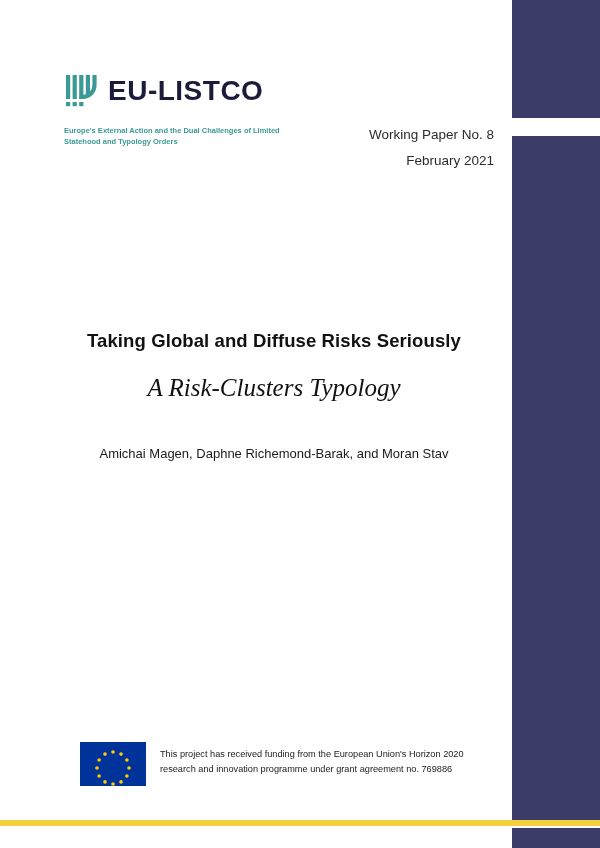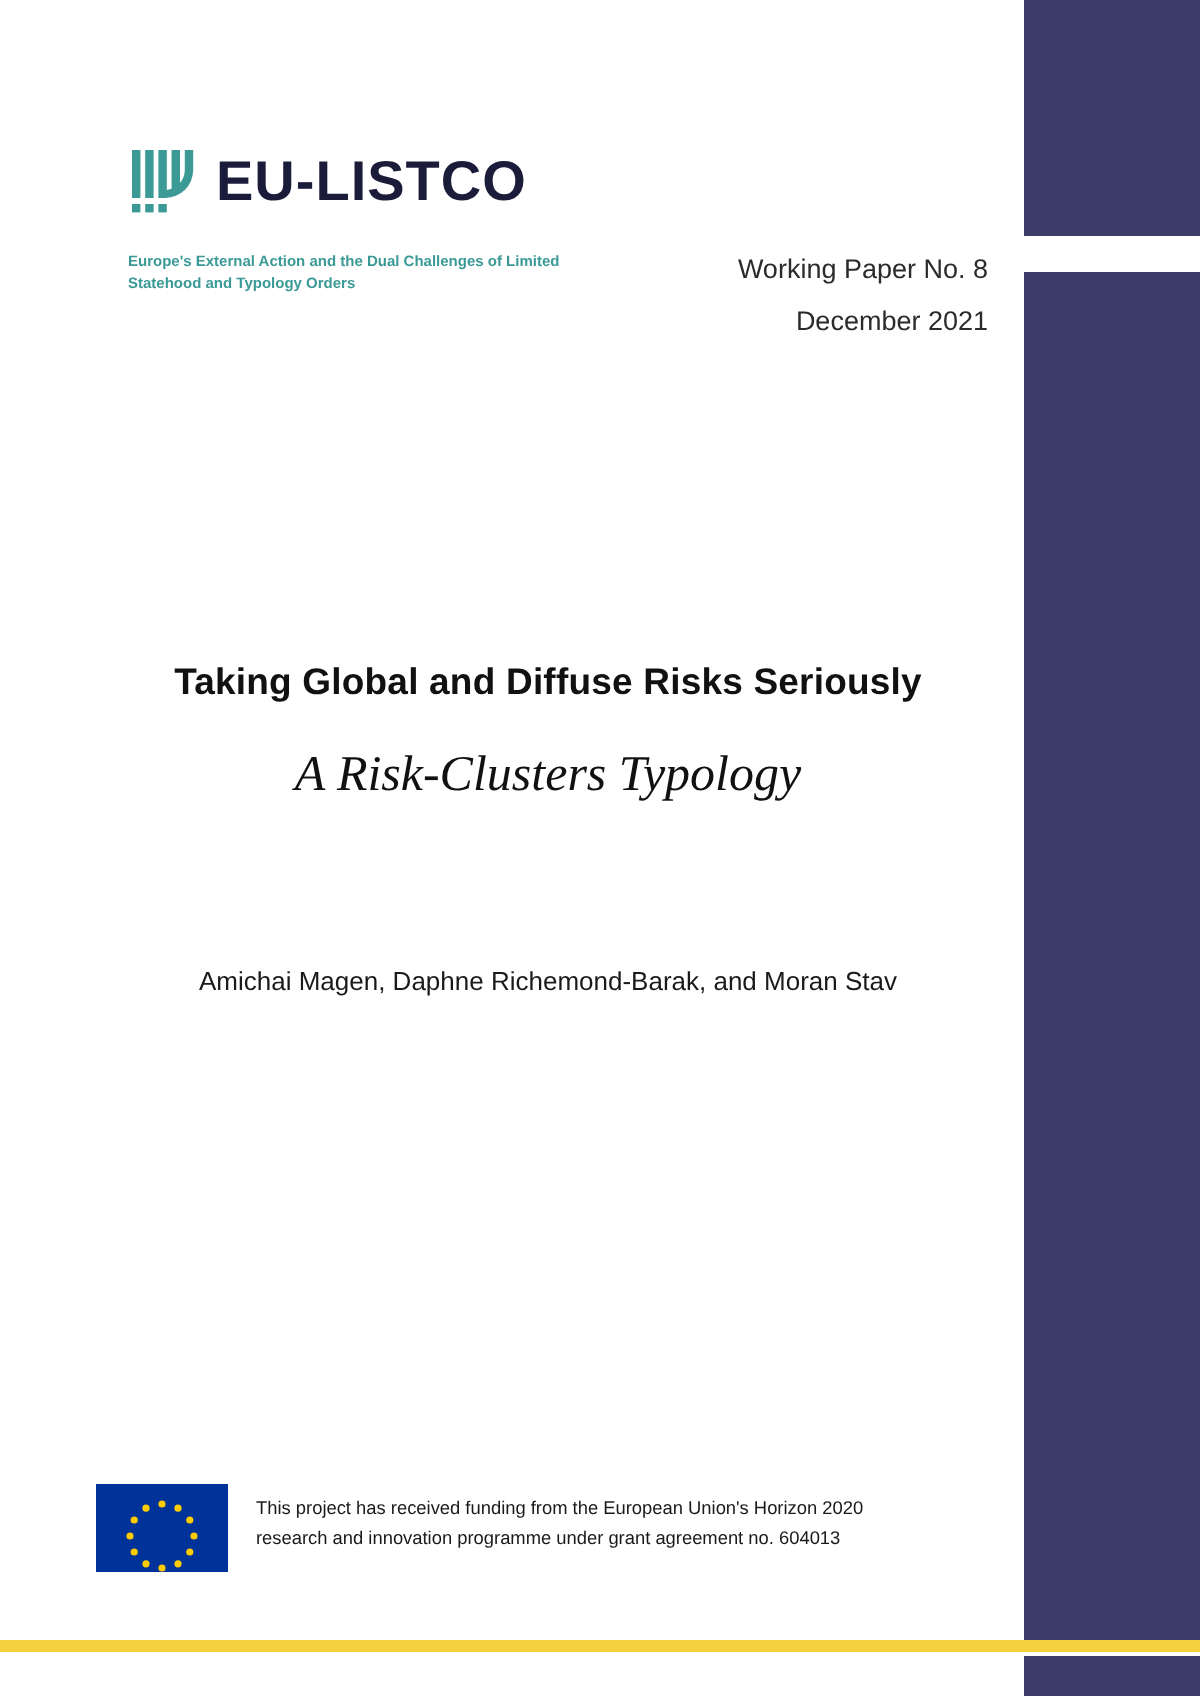--- a/index.html
+++ b/index.html
@@ -200,7 +200,7 @@
 
     <div class="paper-meta">
       <div>Working Paper No. 8</div>
-      <div>December 2021</div>
+      <div>February 2021</div>
     </div>
 
   </div>

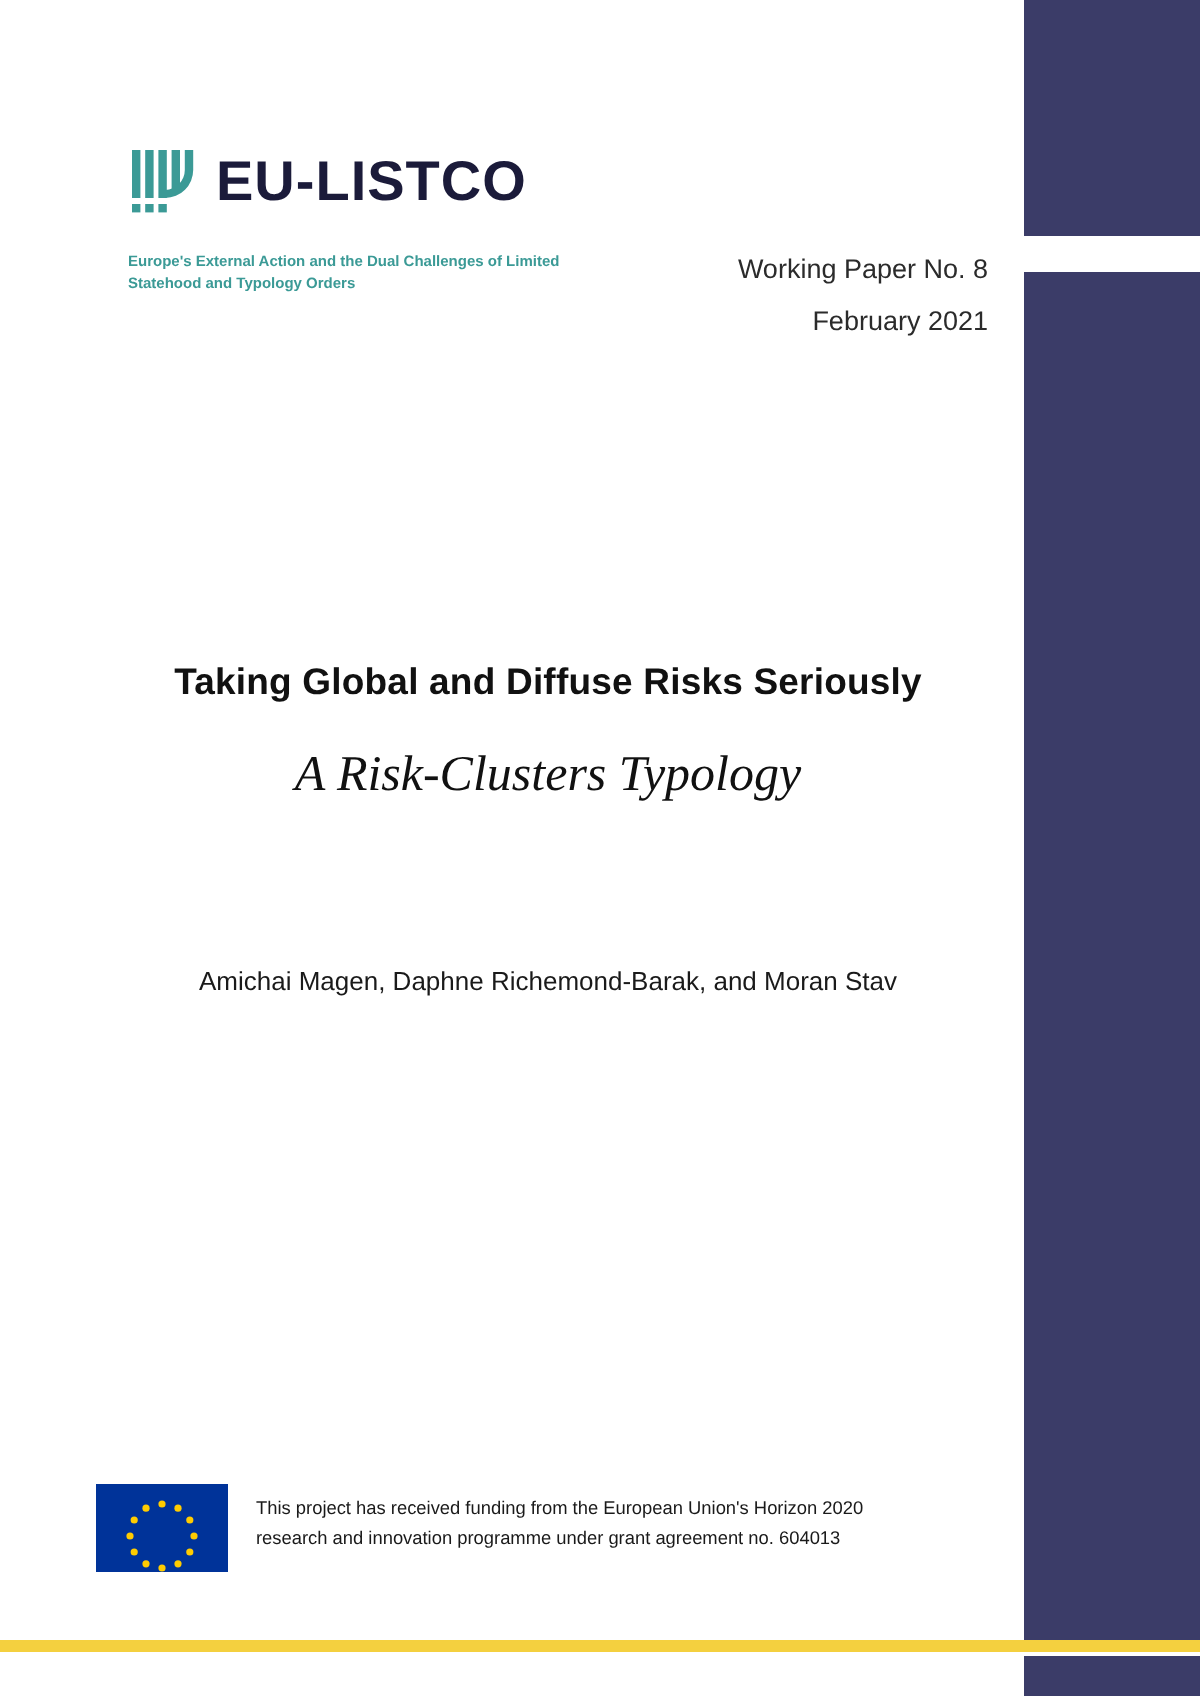--- a/index.html
+++ b/index.html
@@ -134,7 +134,7 @@
     color: #111111;
   }
   .doc-authors {
-    margin-top: 81px;
+    margin-top: 44px;
     font-size: 13px;
     color: #1a1a1a;
   }

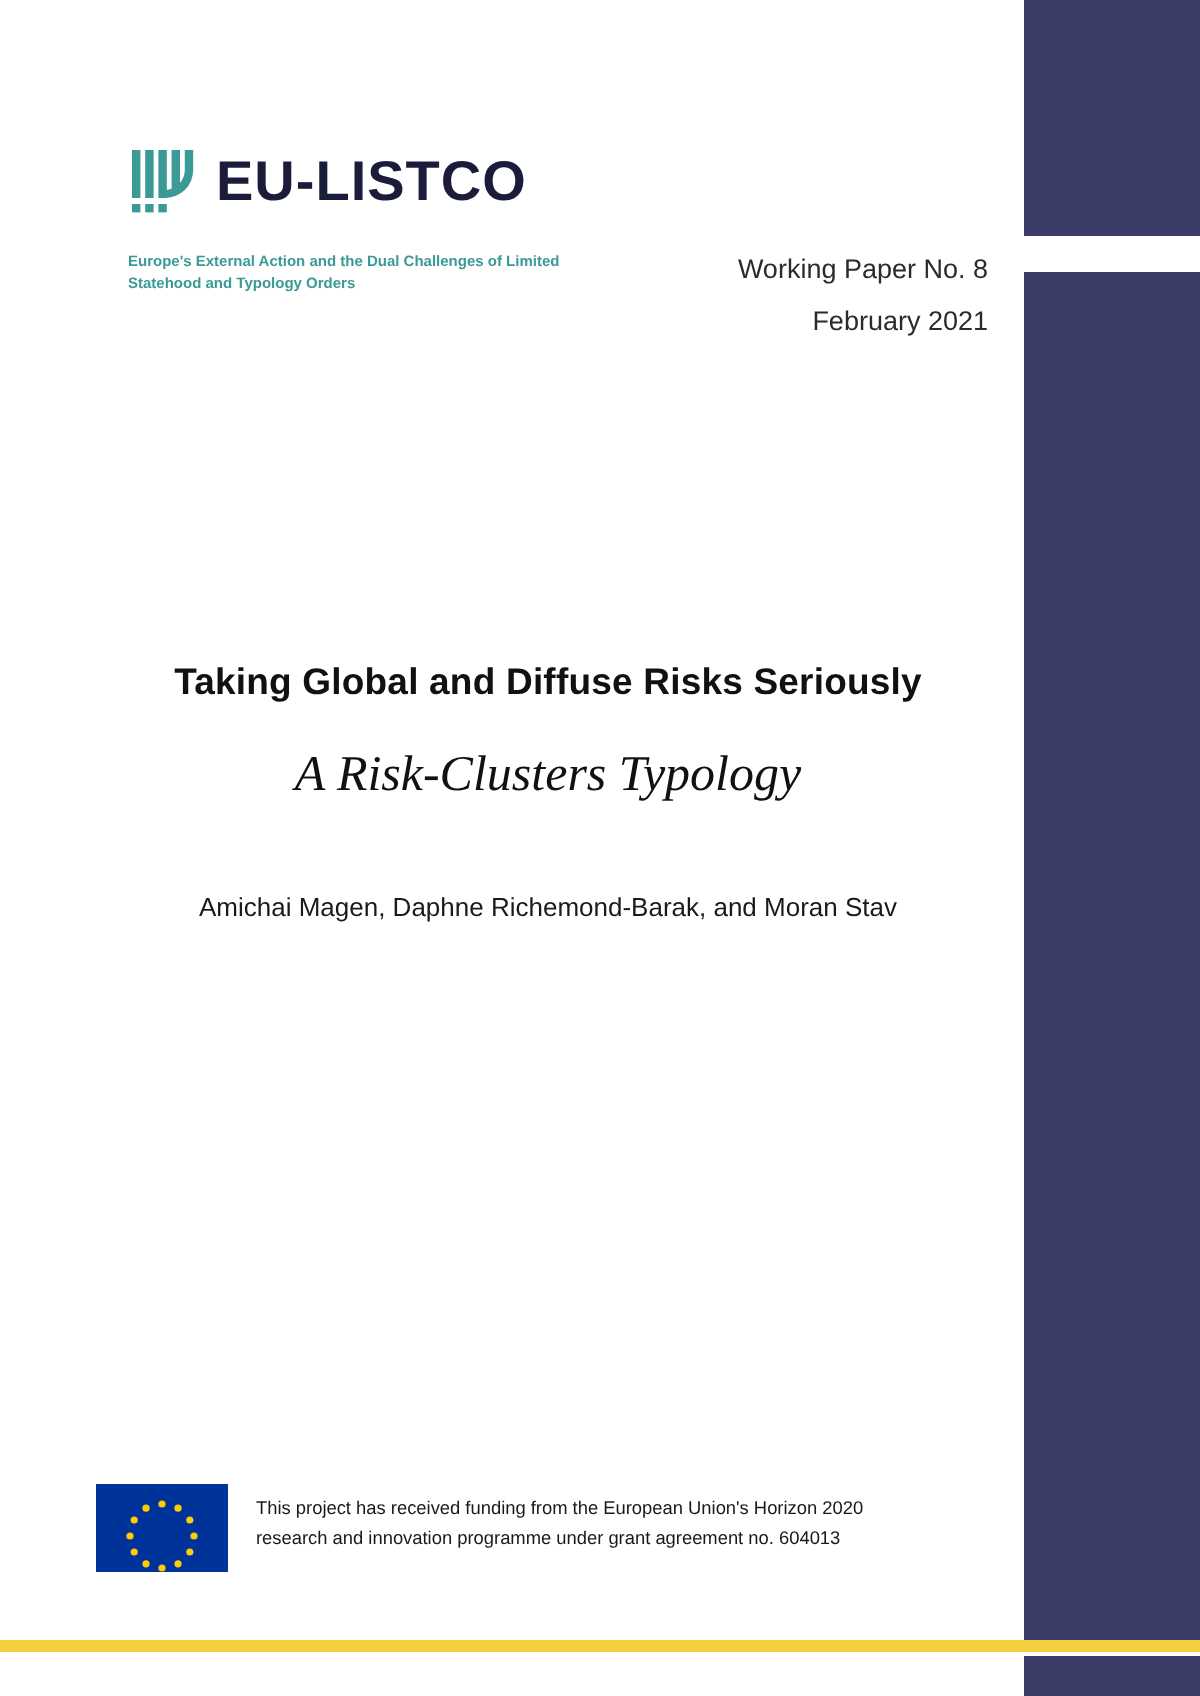--- a/index.html
+++ b/index.html
@@ -142,7 +142,7 @@
   
   .funding {
     position: absolute;
-    left: 48px;
+    left: 80px;
     top: 742px;
     width: 430px;
     display: flex;

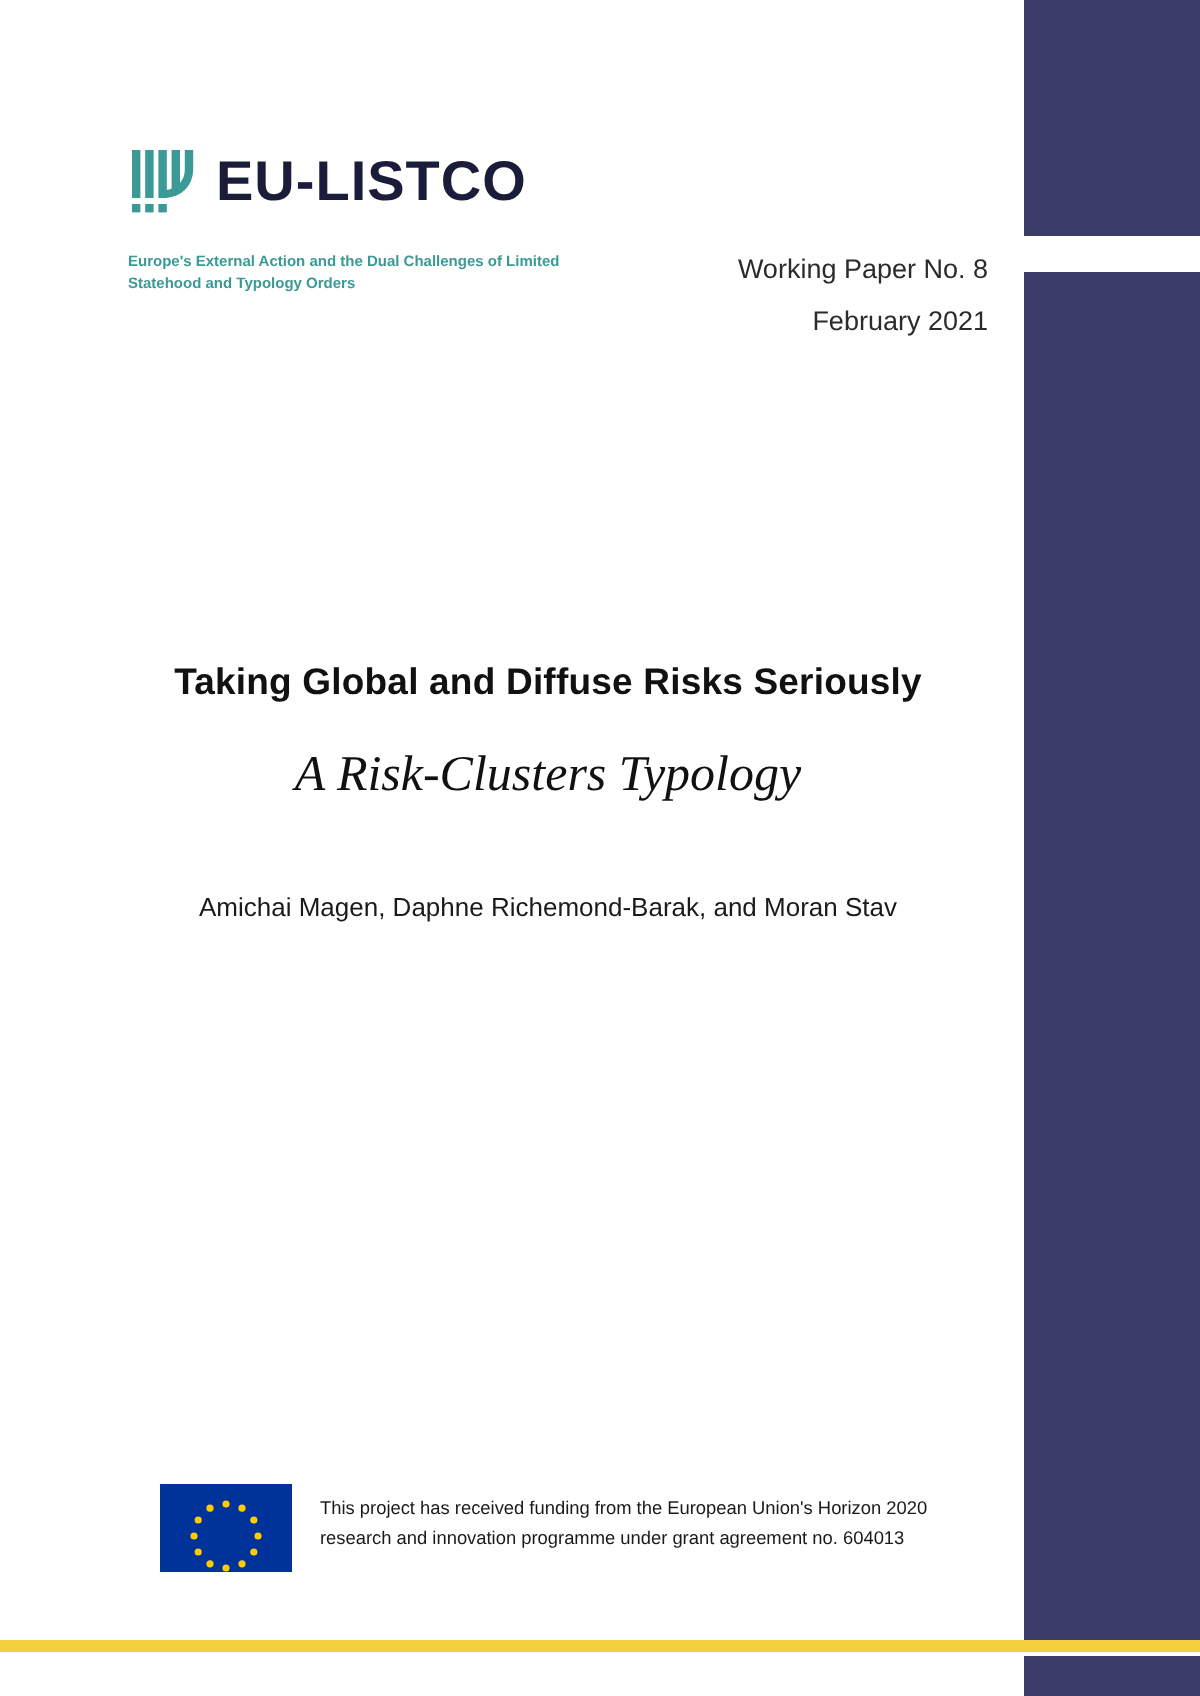--- a/index.html
+++ b/index.html
@@ -233,7 +233,7 @@
     </span>
     <span class="funding-text">
       <span>This project has received funding from the European Union's Horizon 2020</span><br>
-      <span>research and innovation programme under grant agreement no. 604013</span>
+      <span>research and innovation programme under grant agreement no. 769886</span>
     </span>
   </div>
 

